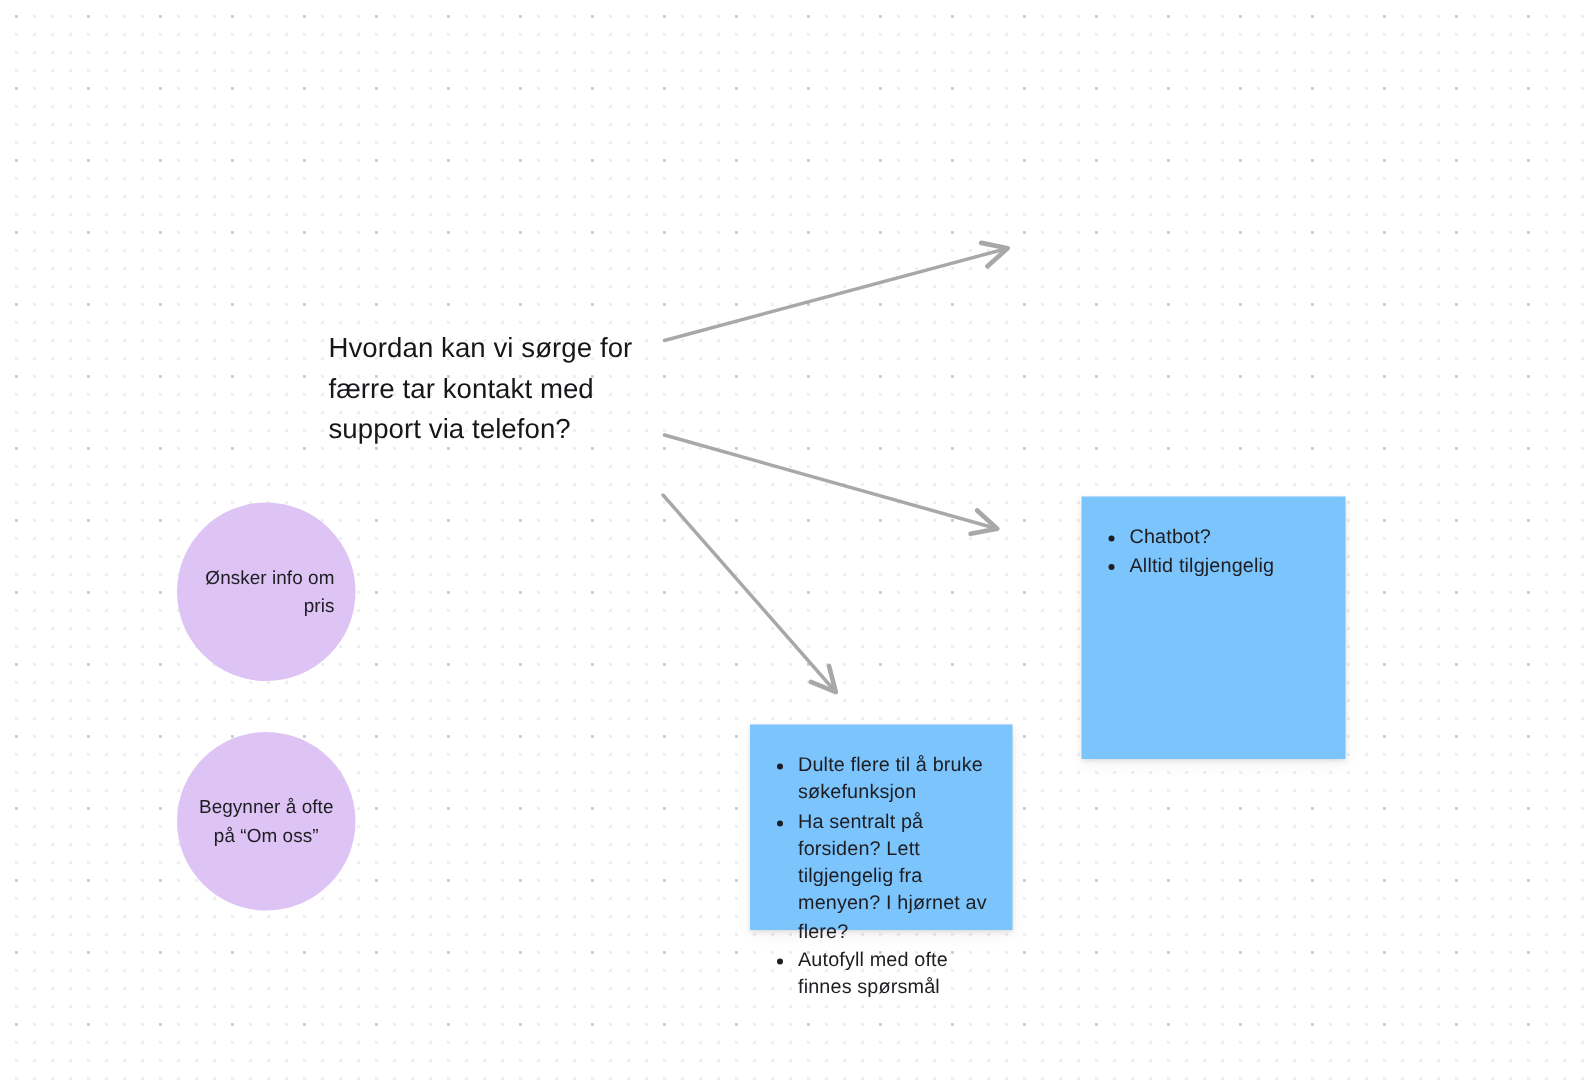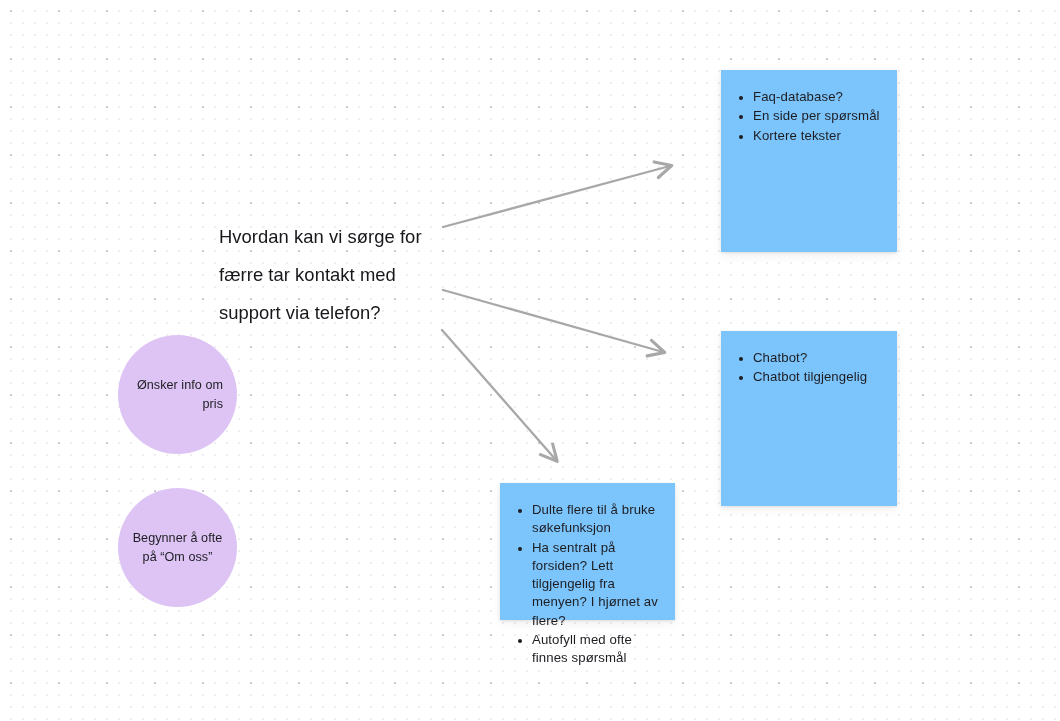--- a/index.html
+++ b/index.html
@@ -110,13 +110,6 @@
 
   <div id="question">Hvordan kan vi sørge for færre tar kontakt med support via telefon?</div>
 
-  <div class="note" id="note-faq">
-    <ul>
-      <li>Faq-database?</li>
-      <li>En side per spørsmål</li>
-      <li>Kortere tekster</li>
-    </ul>
-  </div>
 
   <div class="note" id="note-chat">
     <ul>

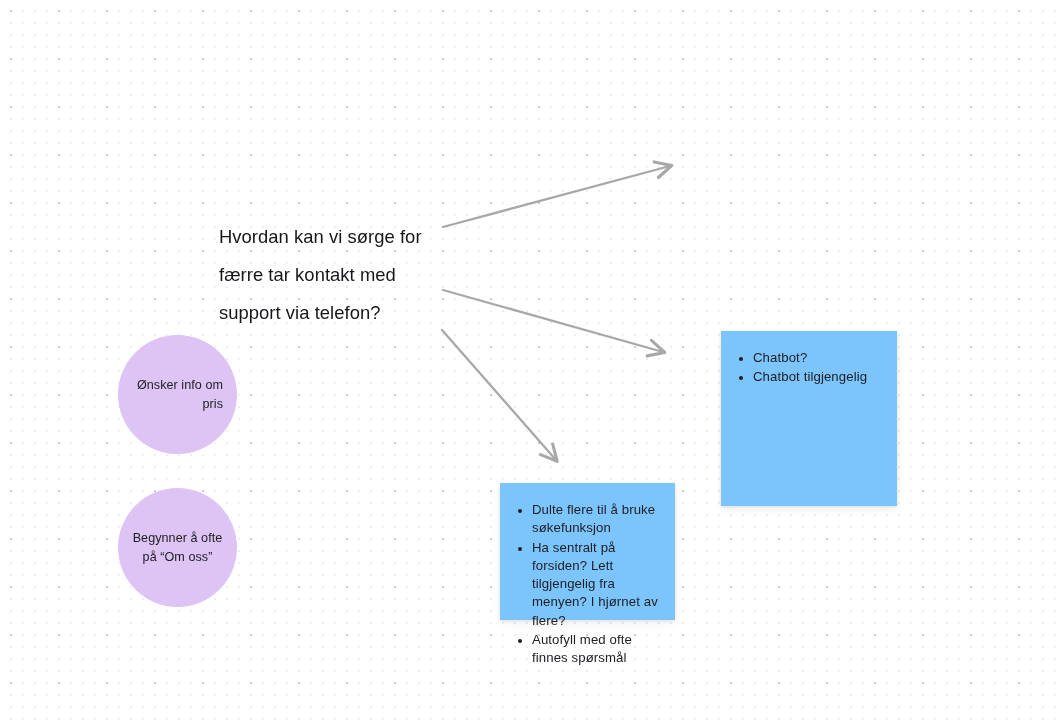--- a/index.html
+++ b/index.html
@@ -56,7 +56,7 @@
     width: 215px;
     color: #17171b;
     font-size: 18.4px;
-    line-height: 38px;
+    line-height: 27px;
     letter-spacing: 0.05px;
   }
 

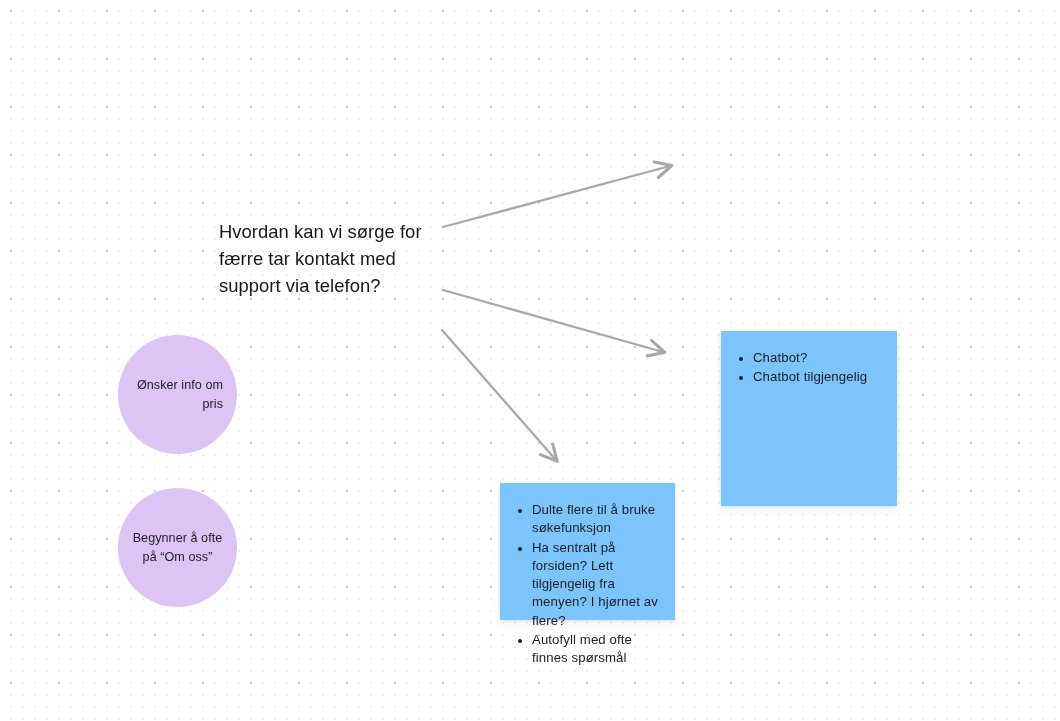--- a/index.html
+++ b/index.html
@@ -114,7 +114,7 @@
   <div class="note" id="note-chat">
     <ul>
       <li>Chatbot?</li>
-      <li>Chatbot tilgjengelig</li>
+      <li>Alltid tilgjengelig</li>
     </ul>
   </div>
 

